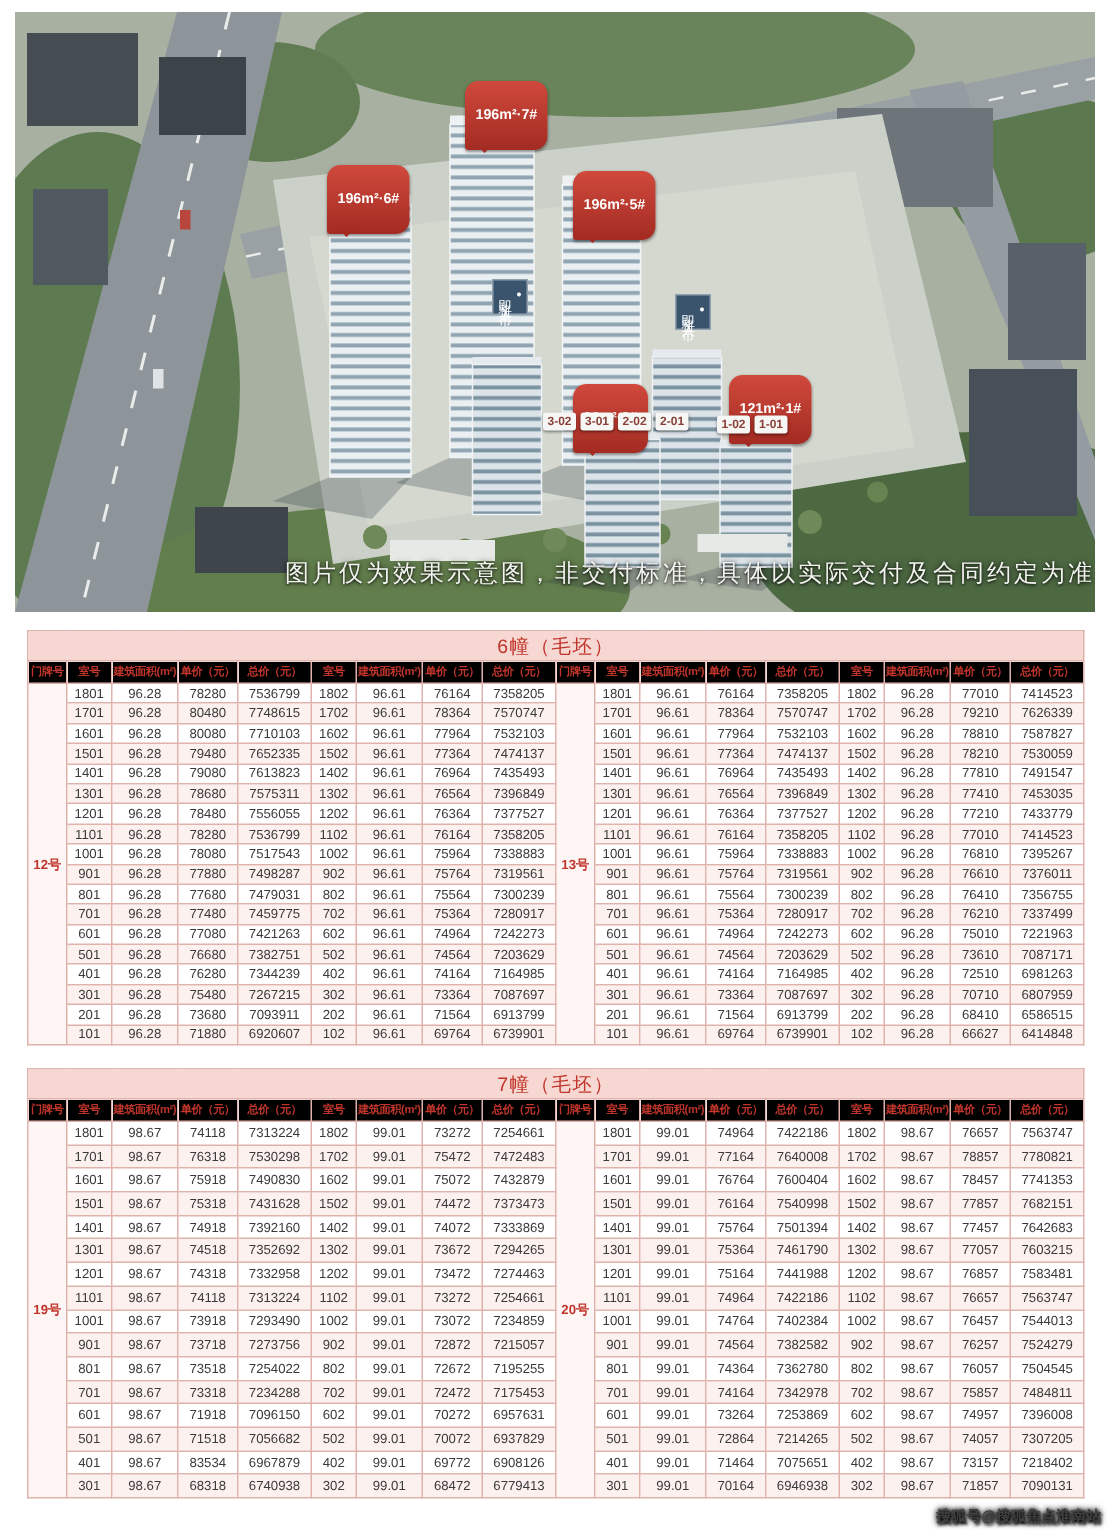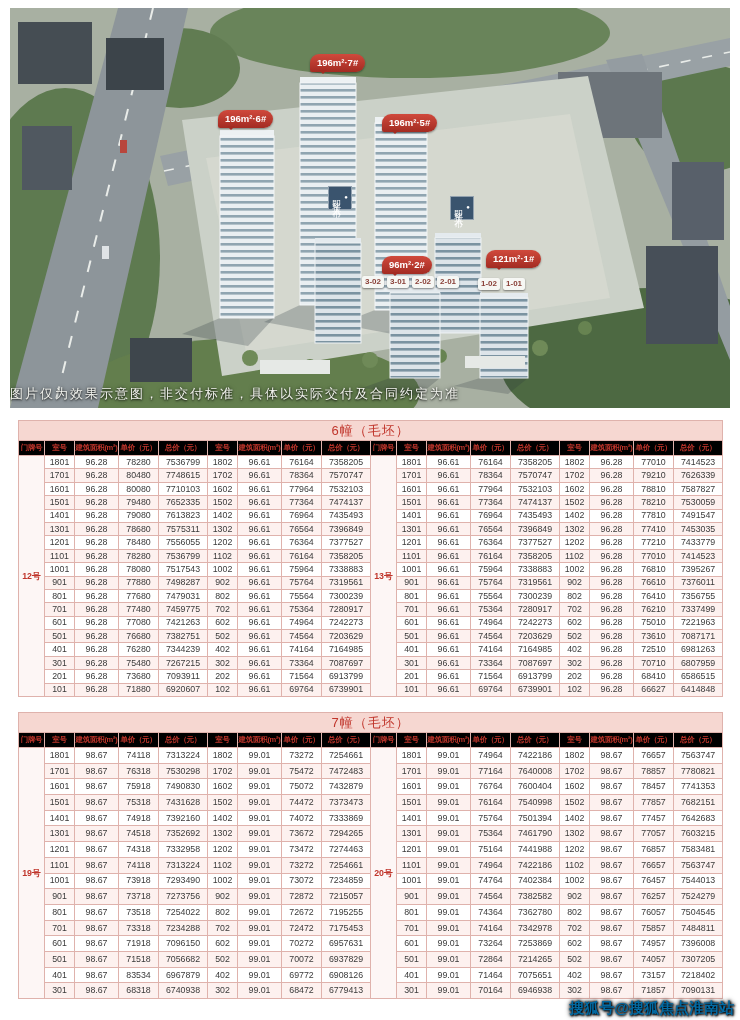--- a/index.html
+++ b/index.html
@@ -10,7 +10,7 @@
   .photo{position:relative;margin:8px 10px 12px;width:720px;height:400px;background:#a8b0a2;overflow:hidden}
   .photo svg{position:absolute;left:0;top:0;width:100%;height:100%}
   .chip{position:absolute;background:linear-gradient(180deg,#d0493c,#a32b22);color:#fff;
-        font-size:9.5px;font-weight:bold;line-height:1;padding:4px 7px;border-radius:9px 9px 9px 2px;
+        font-size:9.5px;font-weight:bold;line-height:1;padding:18px 7px;border-radius:9px 9px 9px 2px;
         white-space:nowrap;box-shadow:0 1px 2px rgba(0,0,0,.4);z-index:3}
   .chip::after{content:"";position:absolute;left:9px;bottom:-6px;border:4px solid transparent;border-top-color:#a32b22}
   .ribbon{position:absolute;writing-mode:vertical-rl;background:#3a546e;color:#fff;font-size:9px;

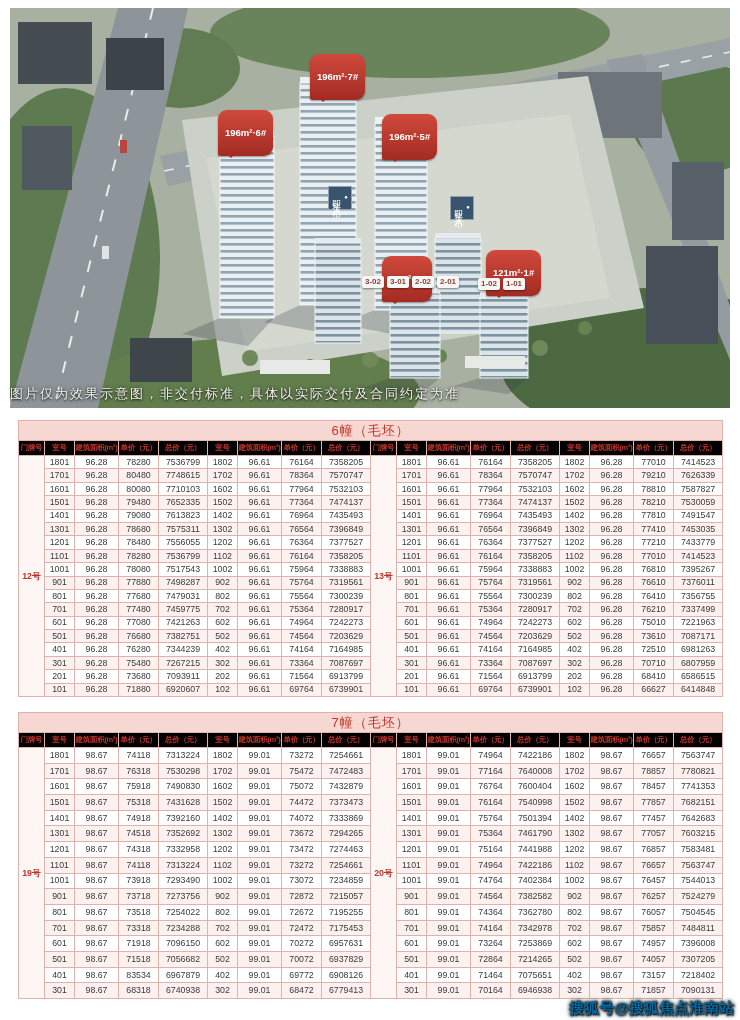--- a/index.html
+++ b/index.html
@@ -19,8 +19,8 @@
   .tagrow{position:absolute;z-index:3;white-space:nowrap}
   .utag{display:inline-block;background:#f6f7f4;color:#8a4038;font-size:8px;font-weight:bold;
         padding:1px 3px;margin-right:3px;border-radius:2px;box-shadow:0 1px 2px rgba(0,0,0,.45);line-height:1.2}
-  .disclaimer{position:absolute;left:0;right:0;bottom:5px;text-align:left;color:#f2f3ee;
-        font-size:13px;letter-spacing:2px;text-shadow:0 1px 2px rgba(0,0,0,.8),0 0 4px rgba(0,0,0,.6);z-index:3}
+  .disclaimer{position:absolute;left:0;right:0;bottom:15px;text-align:right;color:#f2f3ee;
+        font-size:16px;letter-spacing:2px;text-shadow:0 1px 2px rgba(0,0,0,.8),0 0 4px rgba(0,0,0,.6);z-index:3}
 
   
   .tables{margin:0 18px}

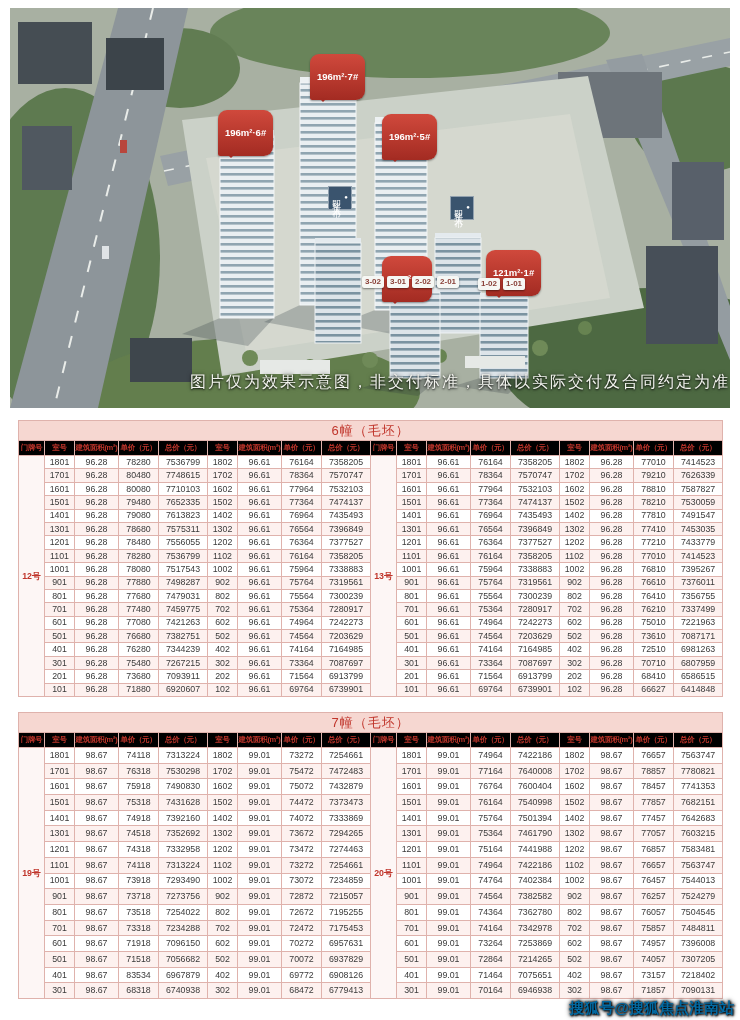--- a/index.html
+++ b/index.html
@@ -36,7 +36,7 @@
   tbody tr:nth-child(odd) td{background:#ffffff}
   td.door{color:#c0352b !important;font-weight:bold;font-size:10px;background:#fdf6f5 !important}
 
-  .watermark{position:absolute;right:6px;bottom:2px;font-size:15px;font-weight:bold;color:#0369a1;
+  .watermark{position:absolute;right:6px;bottom:2px;font-size:10px;font-weight:bold;color:#404040;
         text-shadow:0 0 3px #000,0 0 5px #000,1px 1px 2px #000;z-index:5}
 </style>
 </head>

